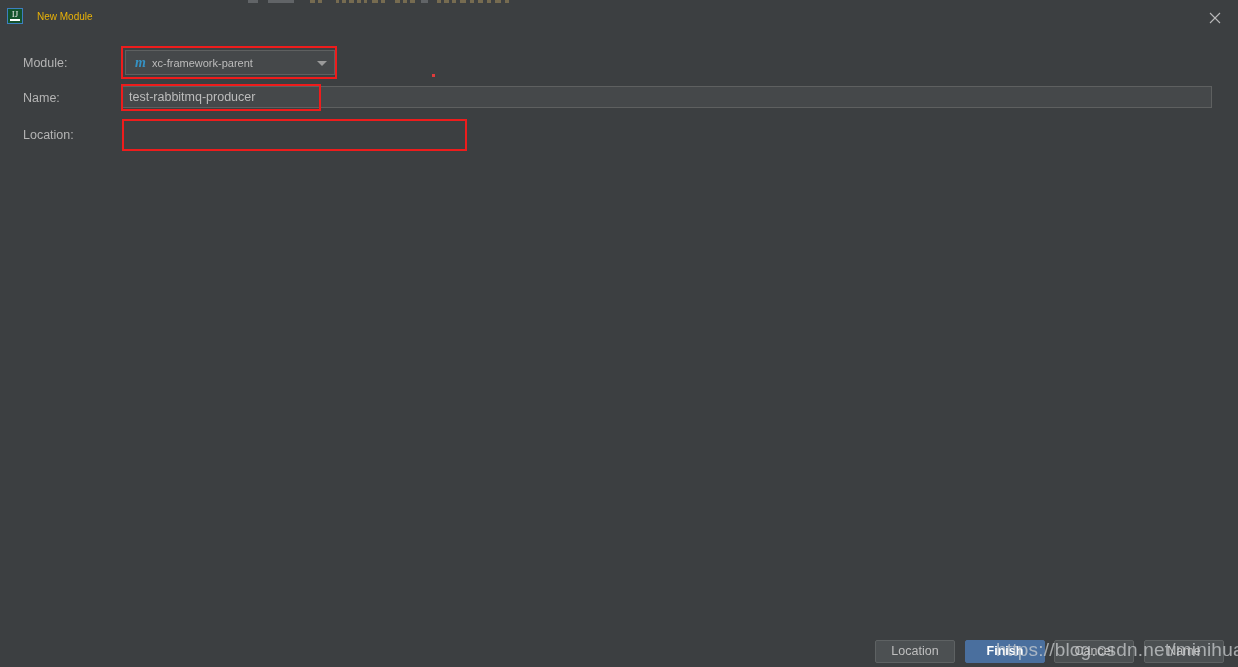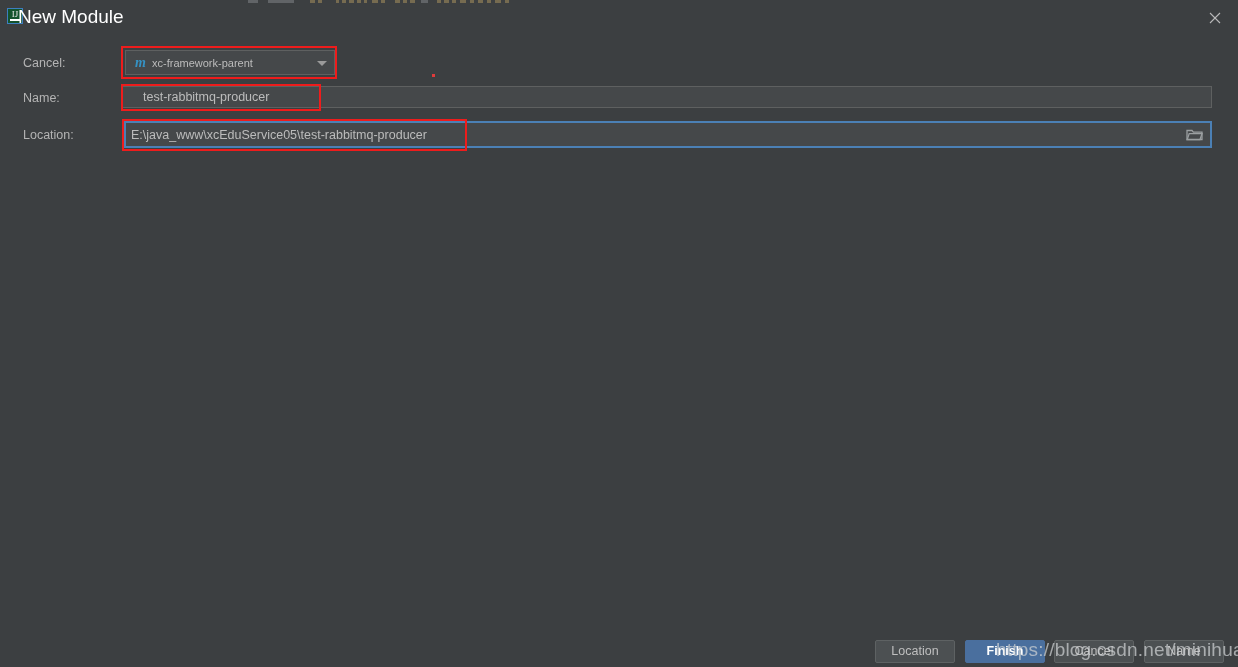--- a/index.html
+++ b/index.html
@@ -77,10 +77,10 @@
   }
   #window-title {
     position: absolute;
-    left: 18px; top: 6px;
-    font-size: 19px;
-    line-height: 16px;
-    color: #ffffff;
+    left: 37px; top: 6px;
+    font-size: 10px;
+    line-height: 16px;
+    color: #eab308;
     white-space: nowrap;
   }
   #close-button {

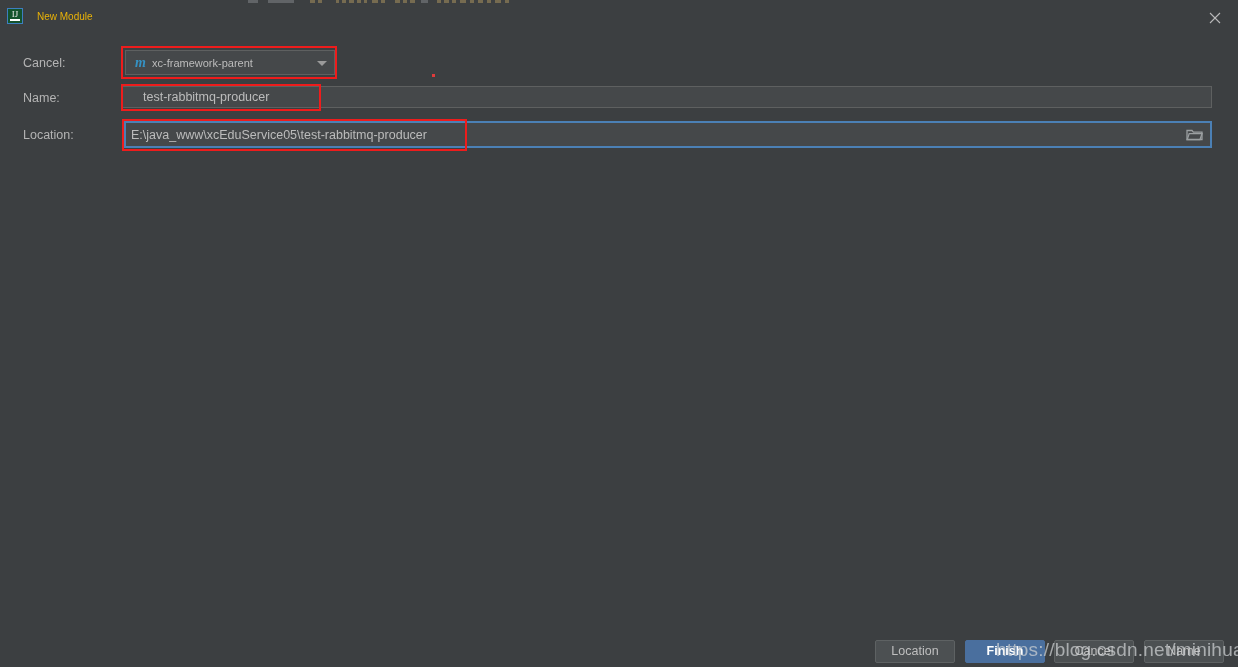--- a/index.html
+++ b/index.html
@@ -314,7 +314,7 @@
     </div>
   </div>
 
-  <div class="form-label" id="label-parent">Cancel:</div>
+  <div class="form-label" id="label-parent">Module:</div>
 
   <div id="parent-combo">
     <div class="maven-icon">m</div>

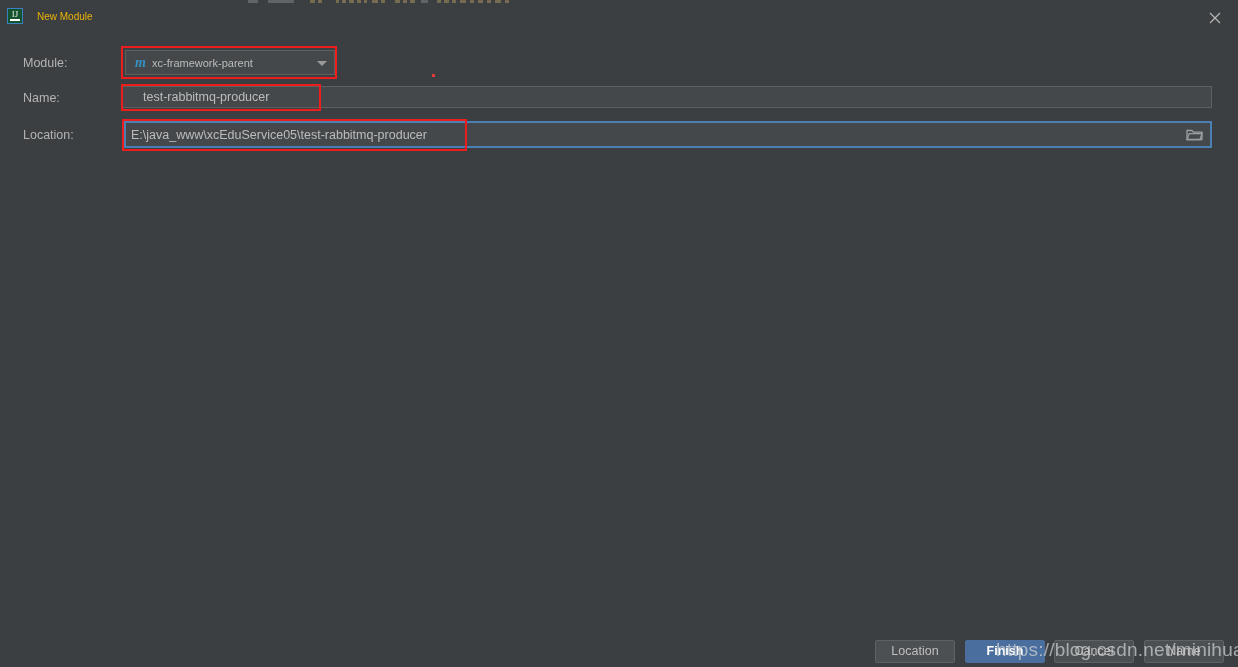--- a/index.html
+++ b/index.html
@@ -155,7 +155,7 @@
   }
   #name-field .fv {
     position: absolute;
-    left: 20px; top: 2px;
+    left: 6px; top: 2px;
     line-height: 16px;
     white-space: nowrap;
   }

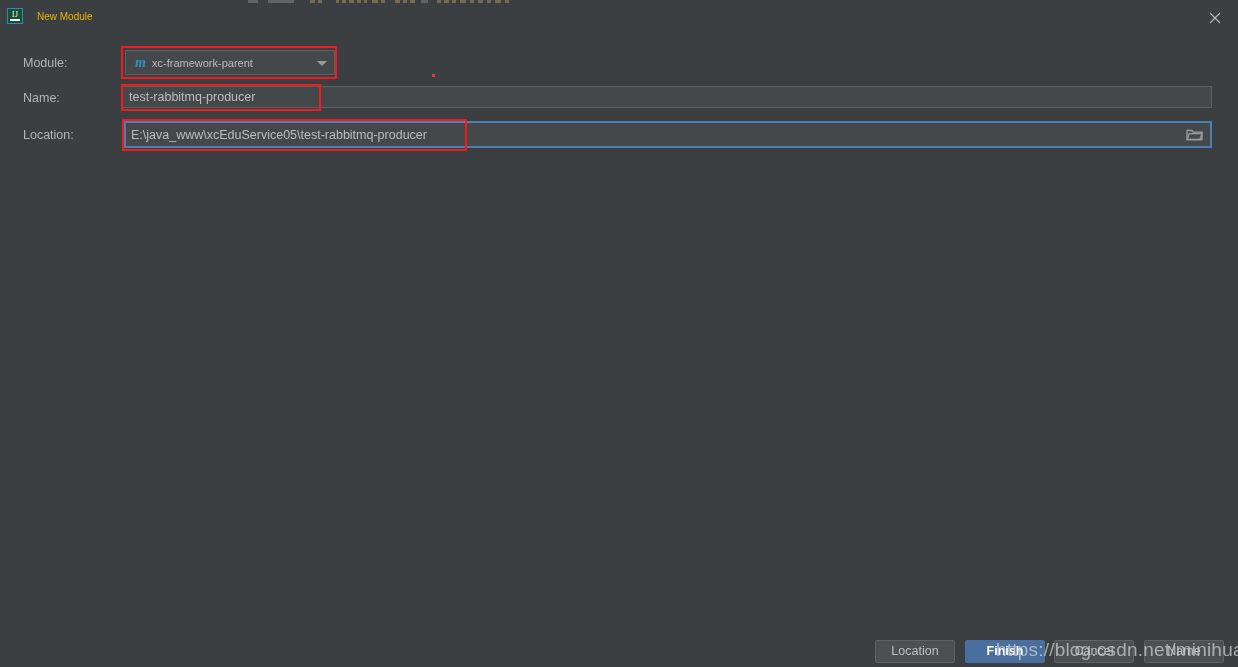--- a/index.html
+++ b/index.html
@@ -330,15 +330,6 @@
 
   <div class="form-label" id="label-location">Location:</div>
 
-  <div class="text-field" id="location-field">
-    <div class="fv">E:\java_www\xcEduService05\test-rabbitmq-producer</div>
-    <div id="browse-button">
-      <svg width="17" height="13" viewBox="0 0 17 13">
-        <path d="M1 2.5h5l1.4 1.6H16v7.4H1z" fill="none" stroke="#9b9fa1" stroke-width="1.3"></path>
-        <path d="M3.2 5.6H16l-2 5.9H1.2z" fill="#45484a" stroke="#9b9fa1" stroke-width="1.3"></path>
-      </svg>
-    </div>
-  </div>
 
 
   <div class="annot" id="annot-parent"></div>

